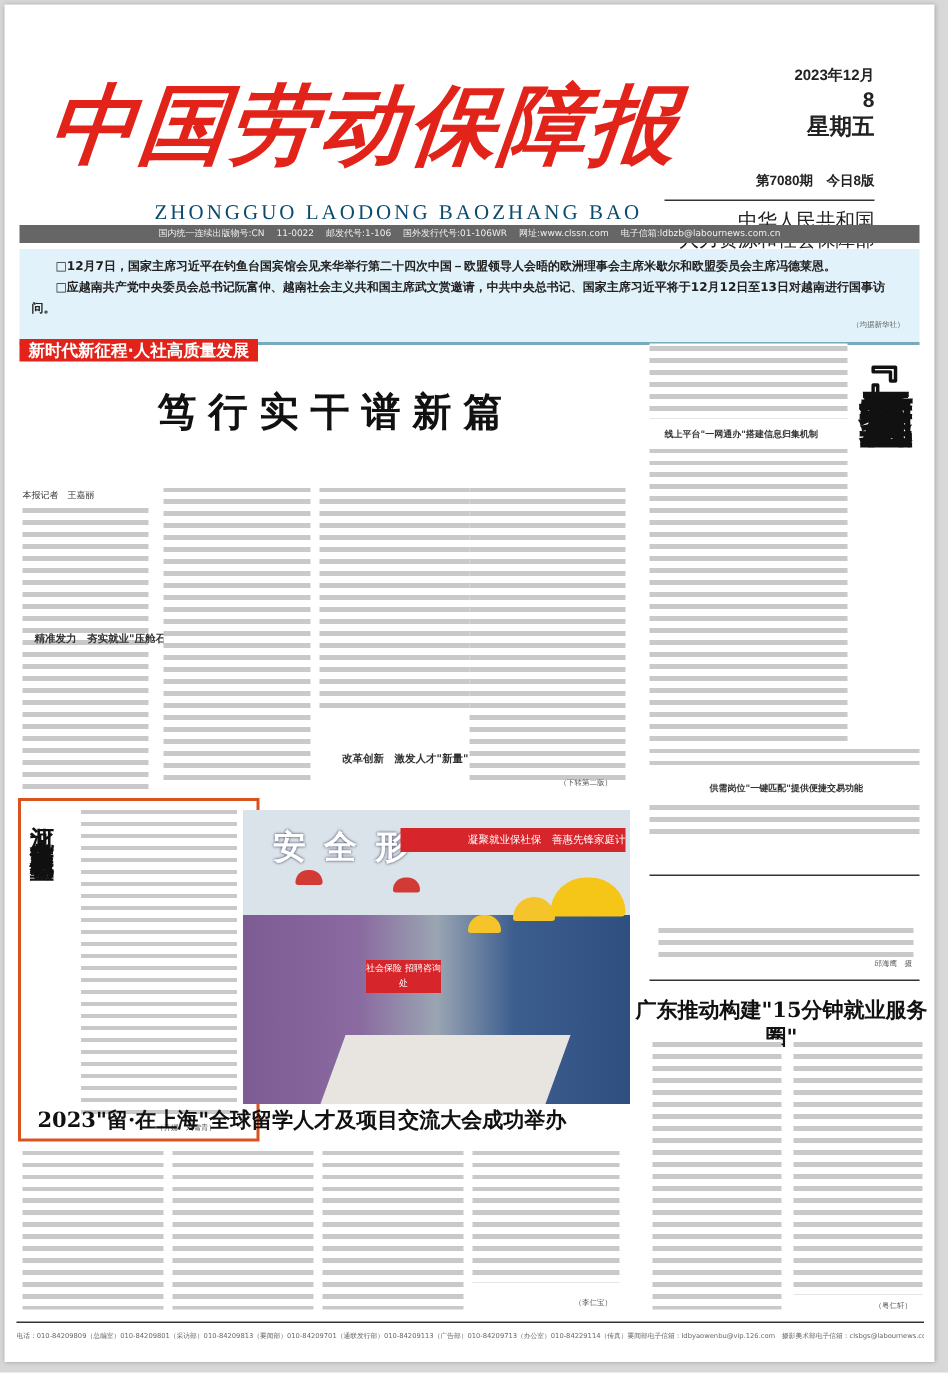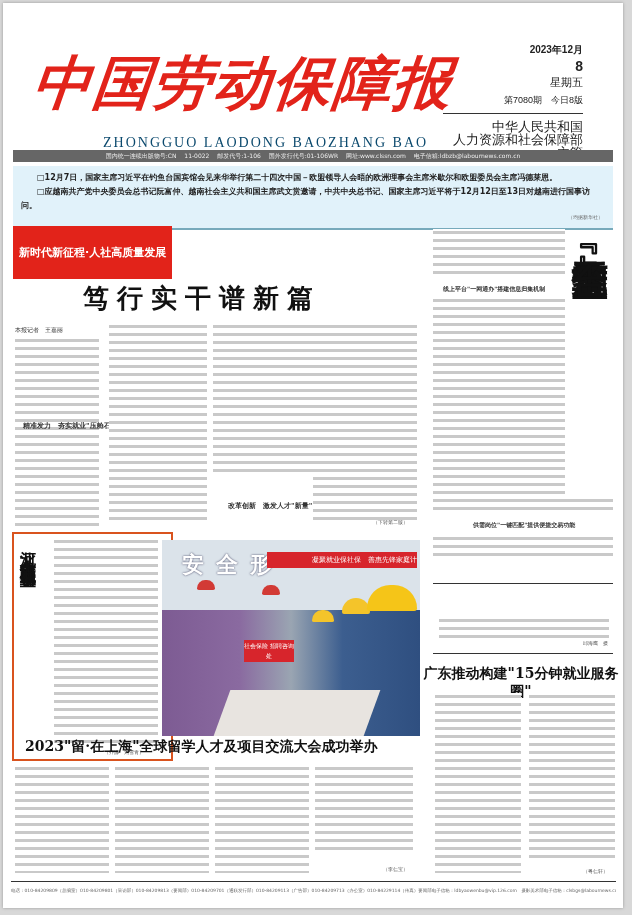--- a/index.html
+++ b/index.html
@@ -10,7 +10,7 @@
 .dateblock{position:absolute;left:440px;top:40px;width:140px;text-align:right;font-family:"Liberation Sans",sans-serif;color:#222}
 .dateblock .ym{font-size:10px;font-weight:bold}
 .dateblock .day{font-size:14px;font-weight:bold;line-height:18px}
-.dateblock .wd{font-size:11px;font-weight:normal}
+.dateblock .wd{font-size:15px;font-weight:bold}
 .dateblock .issue{font-size:9px;font-weight:normal;margin-top:4px}
 .dateblock hr{border:none;border-top:1px solid #333;margin:6px 0 6px}
 .dateblock .sup{font-size:13px;font-weight:normal;line-height:13px}

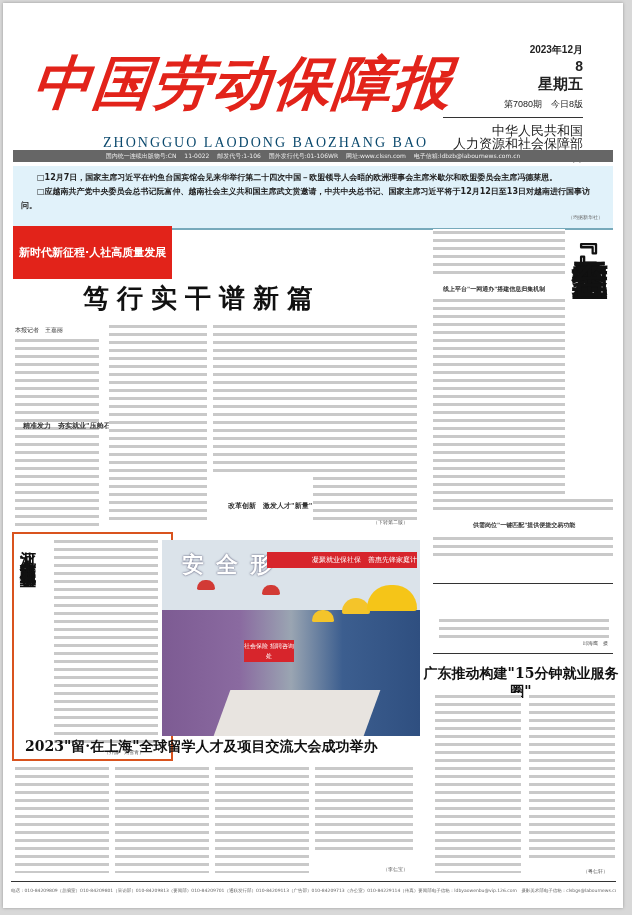--- a/index.html
+++ b/index.html
@@ -11,7 +11,7 @@
 .dateblock .ym{font-size:10px;font-weight:bold}
 .dateblock .day{font-size:14px;font-weight:bold;line-height:18px}
 .dateblock .wd{font-size:15px;font-weight:bold}
-.dateblock .issue{font-size:9px;font-weight:normal;margin-top:4px}
+.dateblock .issue{font-size:9px;font-weight:bold;margin-top:20px}
 .dateblock hr{border:none;border-top:1px solid #333;margin:6px 0 6px}
 .dateblock .sup{font-size:13px;font-weight:normal;line-height:13px}
 .infobar{position:absolute;left:10px;top:147px;width:600px;height:12px;background:#666;color:#eee;font-size:6px;line-height:12px;text-align:center;word-spacing:6px;white-space:nowrap;overflow:hidden}

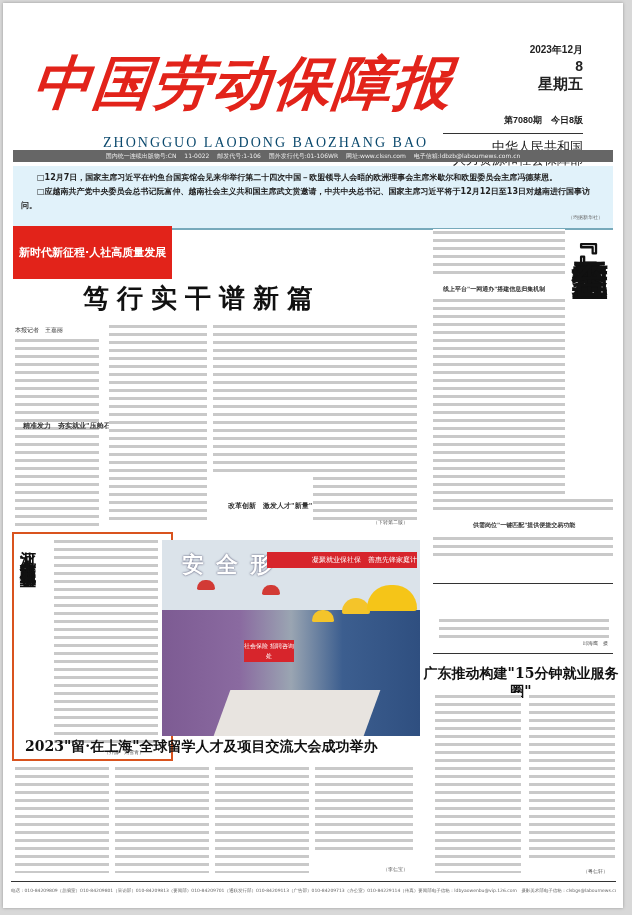--- a/index.html
+++ b/index.html
@@ -18,7 +18,7 @@
 .newsbox{position:absolute;left:10px;top:163px;width:600px;height:64px;background:#e1f2fa;border-bottom:2px solid #7ab;padding:5px 8px;font-size:8px;color:#222;line-height:14px}
 .newsbox p{text-indent:16px;font-weight:bold}
 .newsbox .src{position:absolute;right:10px;bottom:4px;font-size:5px;color:#666;font-weight:normal}
-.tag{position:absolute;left:10px;top:223px;background:#e2231a;color:#fff;font-size:11px;font-weight:bold;padding:19px 6px}
+.tag{position:absolute;left:10px;top:223px;background:#e2231a;color:#fff;font-size:11px;font-weight:bold;padding:0 6px}
 .hl1{position:absolute;left:80px;top:278px;width:260px;text-align:left;font-size:26px;font-weight:bold;letter-spacing:8px;color:#111}
 .hl1-sub{position:absolute;left:80px;top:298px;width:260px;text-align:center;font-size:8px;color:#222;letter-spacing:1px}
 .byline{position:absolute;left:12px;top:323px;font-size:6px;color:#333}

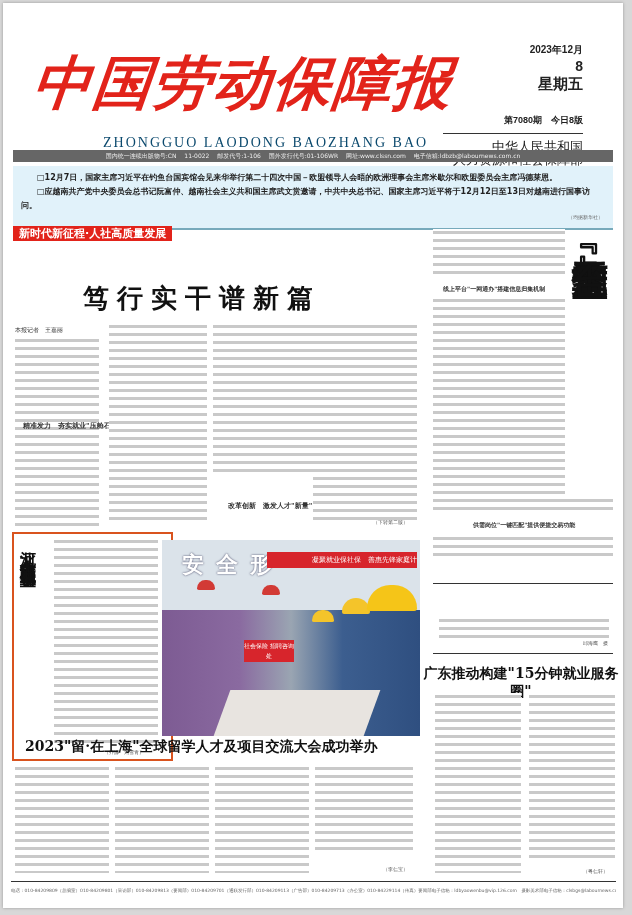--- a/index.html
+++ b/index.html
@@ -19,7 +19,7 @@
 .newsbox p{text-indent:16px;font-weight:bold}
 .newsbox .src{position:absolute;right:10px;bottom:4px;font-size:5px;color:#666;font-weight:normal}
 .tag{position:absolute;left:10px;top:223px;background:#e2231a;color:#fff;font-size:11px;font-weight:bold;padding:0 6px}
-.hl1{position:absolute;left:80px;top:278px;width:260px;text-align:left;font-size:26px;font-weight:bold;letter-spacing:8px;color:#111}
+.hl1{position:absolute;left:80px;top:254px;width:260px;text-align:right;font-size:26px;font-weight:bold;letter-spacing:8px;color:#111}
 .hl1-sub{position:absolute;left:80px;top:298px;width:260px;text-align:center;font-size:8px;color:#222;letter-spacing:1px}
 .byline{position:absolute;left:12px;top:323px;font-size:6px;color:#333}
 .col{position:absolute;font-size:5px;line-height:8px;color:#999;text-align:justify;overflow:hidden}

